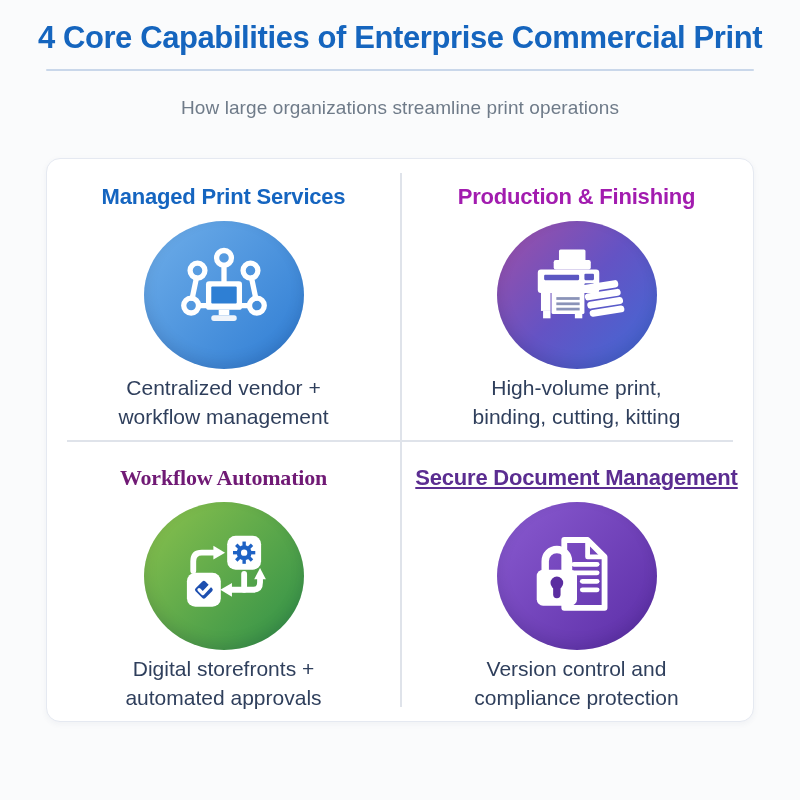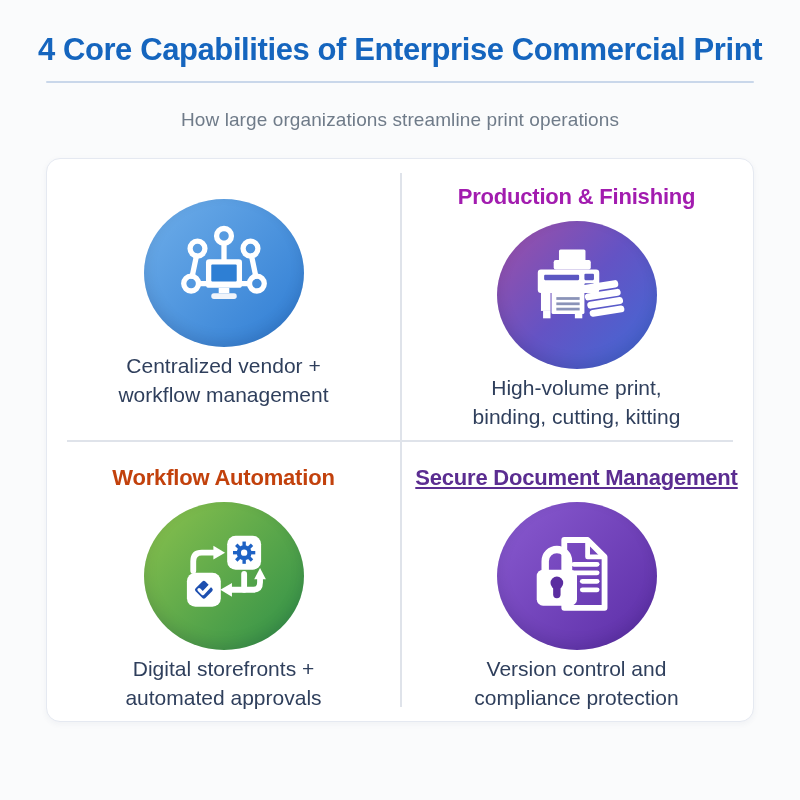--- a/index.html
+++ b/index.html
@@ -12,7 +12,7 @@
   .page { width:800px; height:800px; position:relative; }
 
   
-  .header { padding-top:32px; text-align:center; }
+  .header { padding-top:20px; text-align:center; }
   .title { font-size:31px; letter-spacing:-0.4px; color:var(--title-blue,#1565BE); line-height:1.15; white-space:nowrap; }
   .title .t1 { font-weight:800; }
   .title .t2 { font-weight:700; }

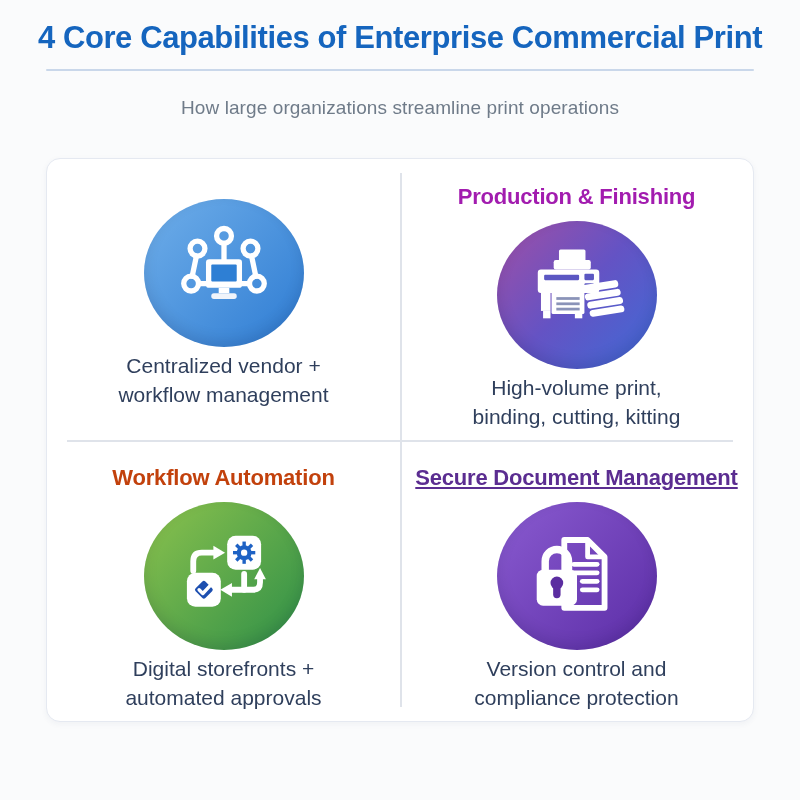--- a/index.html
+++ b/index.html
@@ -57,6 +57,7 @@
     <div class="grid">
 
       <div class="quad">
+        <h2 class="q-title" style="color: rgb(21, 101, 192);">Managed Print Services</h2>
         <div class="q-circle" style="background: linear-gradient(133deg, rgb(111, 174, 233), rgb(46, 124, 211));">
           <svg class="icon-svg" width="106" height="106" viewBox="0 0 100 100">
             <g stroke="#FFFFFF" stroke-width="5" fill="none" stroke-linecap="round">

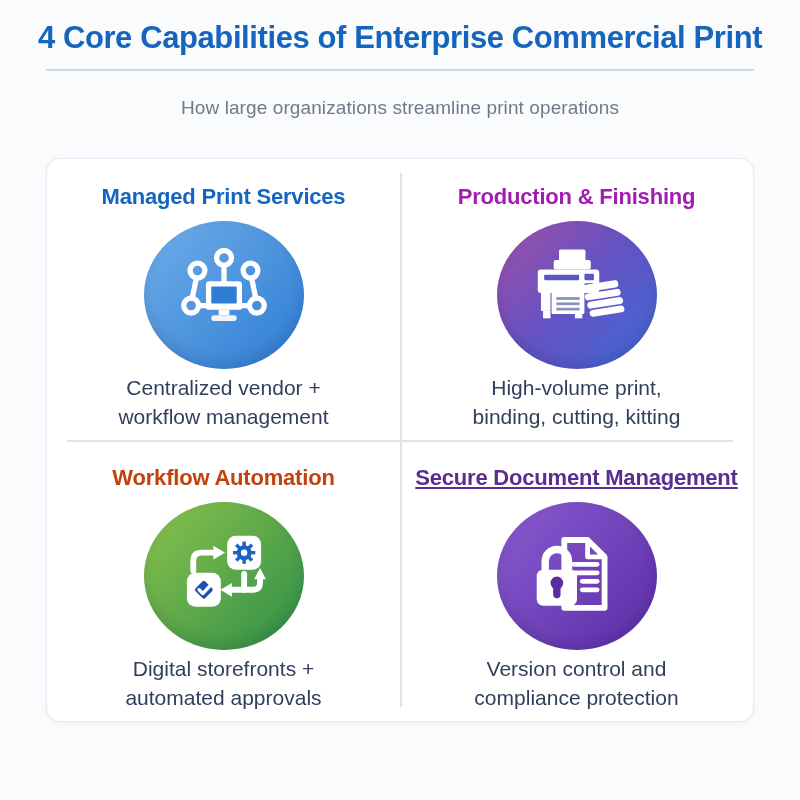--- a/index.html
+++ b/index.html
@@ -117,7 +117,7 @@
       </div>
 
       <div class="quad">
-        <h2 class="q-title" style="color: #c2410c;">Workflow Automation</h2>
+        <h2 class="q-title" style="color: #701a75; font-family: Liberation Serif, serif;">Workflow Automation</h2>
         <div class="q-circle" style="background: linear-gradient(133deg, rgb(140, 194, 77), rgb(46, 143, 72));">
           <svg class="icon-svg" width="106" height="106" viewBox="0 0 100 100">
             <g stroke="#FFFFFF" stroke-width="5.5" fill="none" stroke-linecap="round" stroke-linejoin="round">

